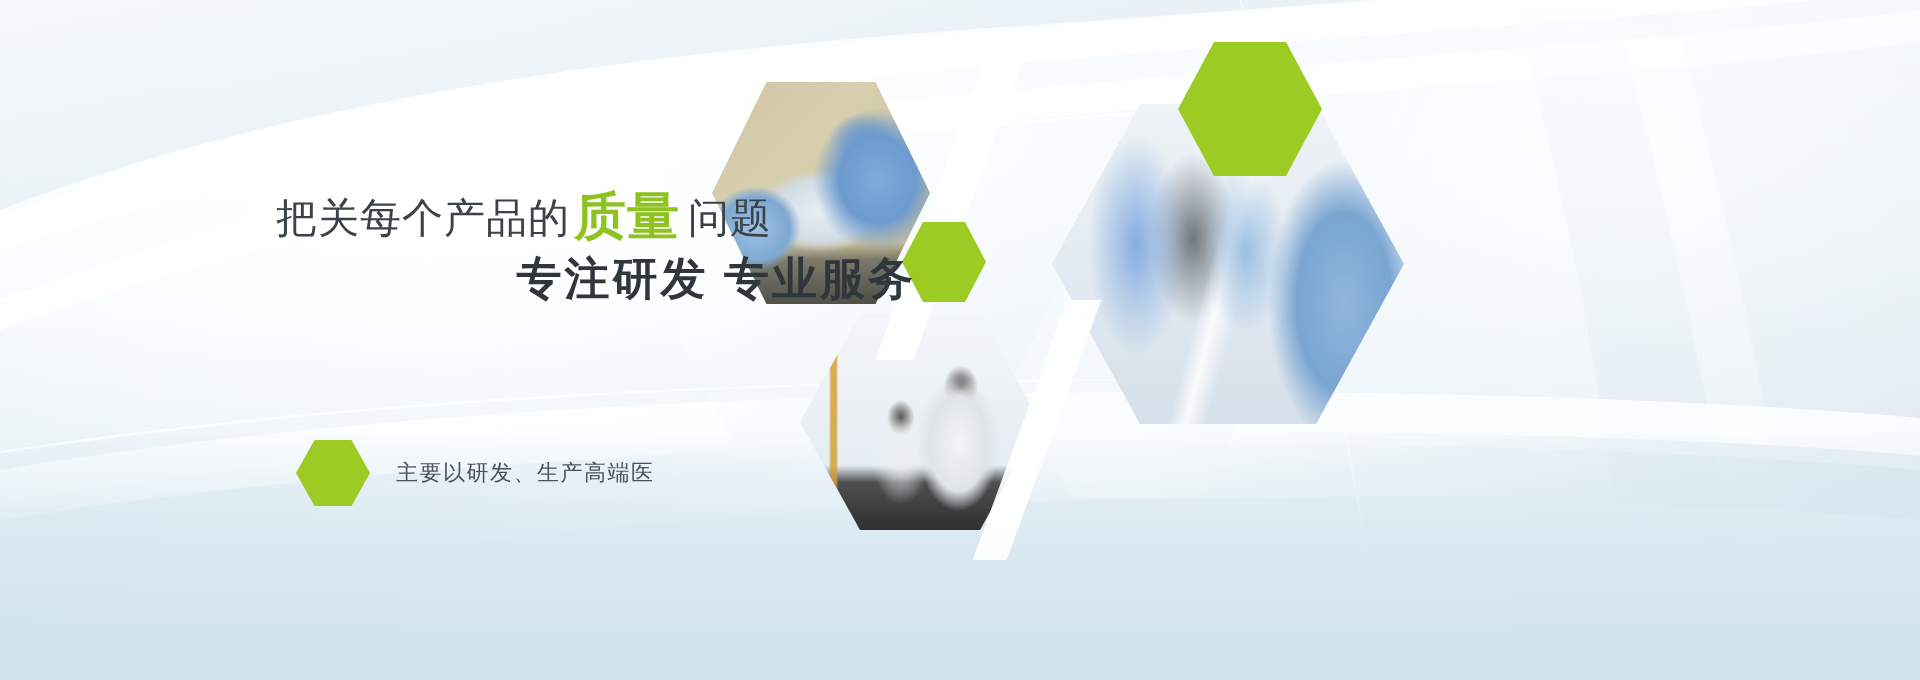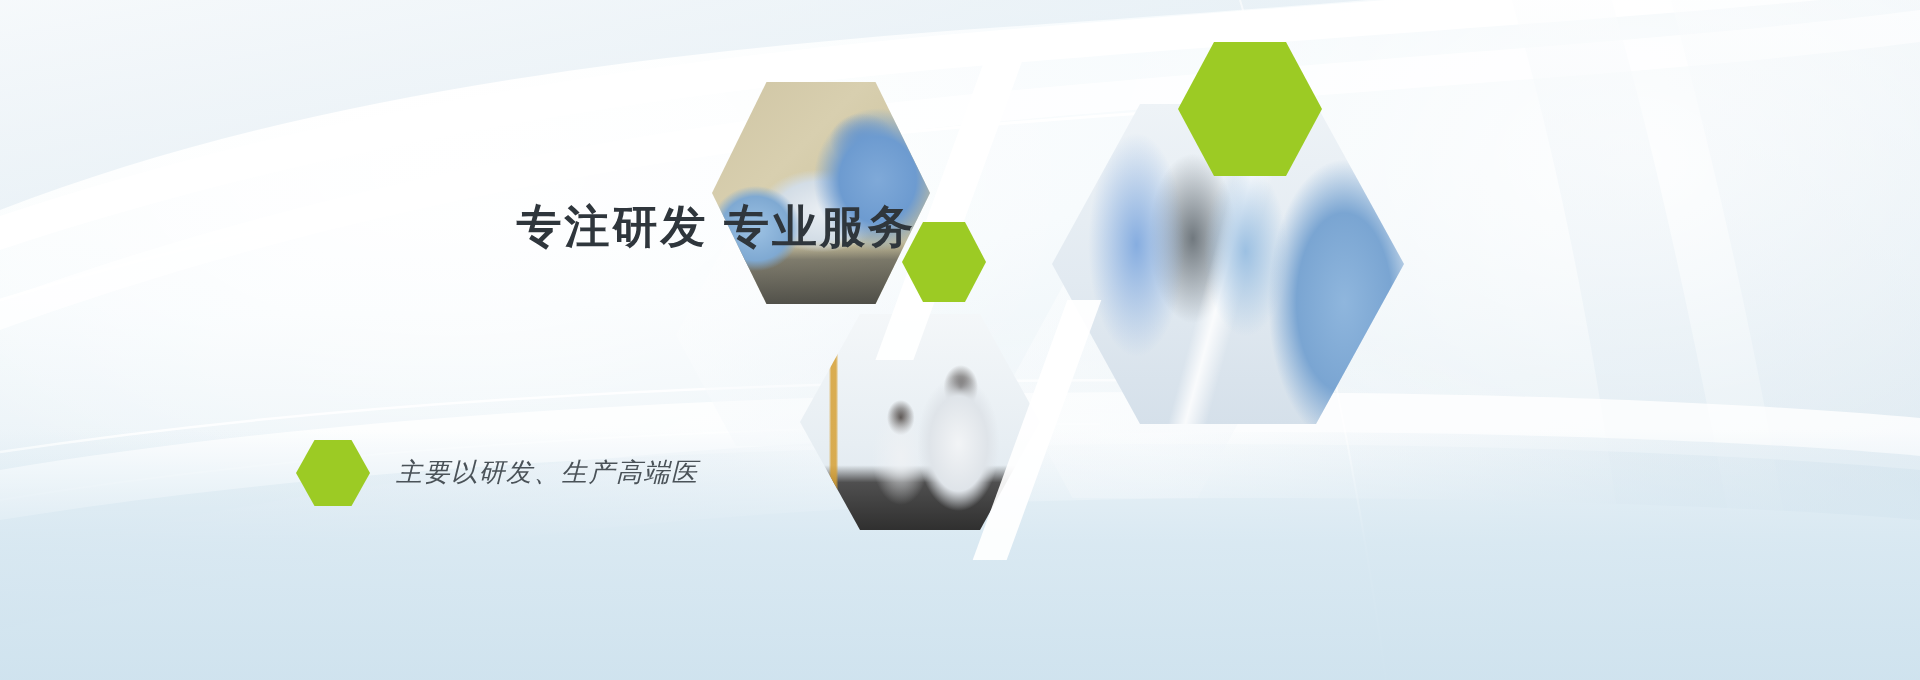--- a/index.html
+++ b/index.html
@@ -224,6 +224,11 @@
   <div class="hex hex-green" id="hex-green-large"></div>
 
   <div class="text-block">
+    <div class="headline">
+      <span class="hl-plain">把关每个产品的</span>
+      <span class="hl-accent">质量</span>
+      <span class="hl-tail">问题</span>
+    </div>
     <div class="subhead">专注研发 专业服务</div>
   </div>
 

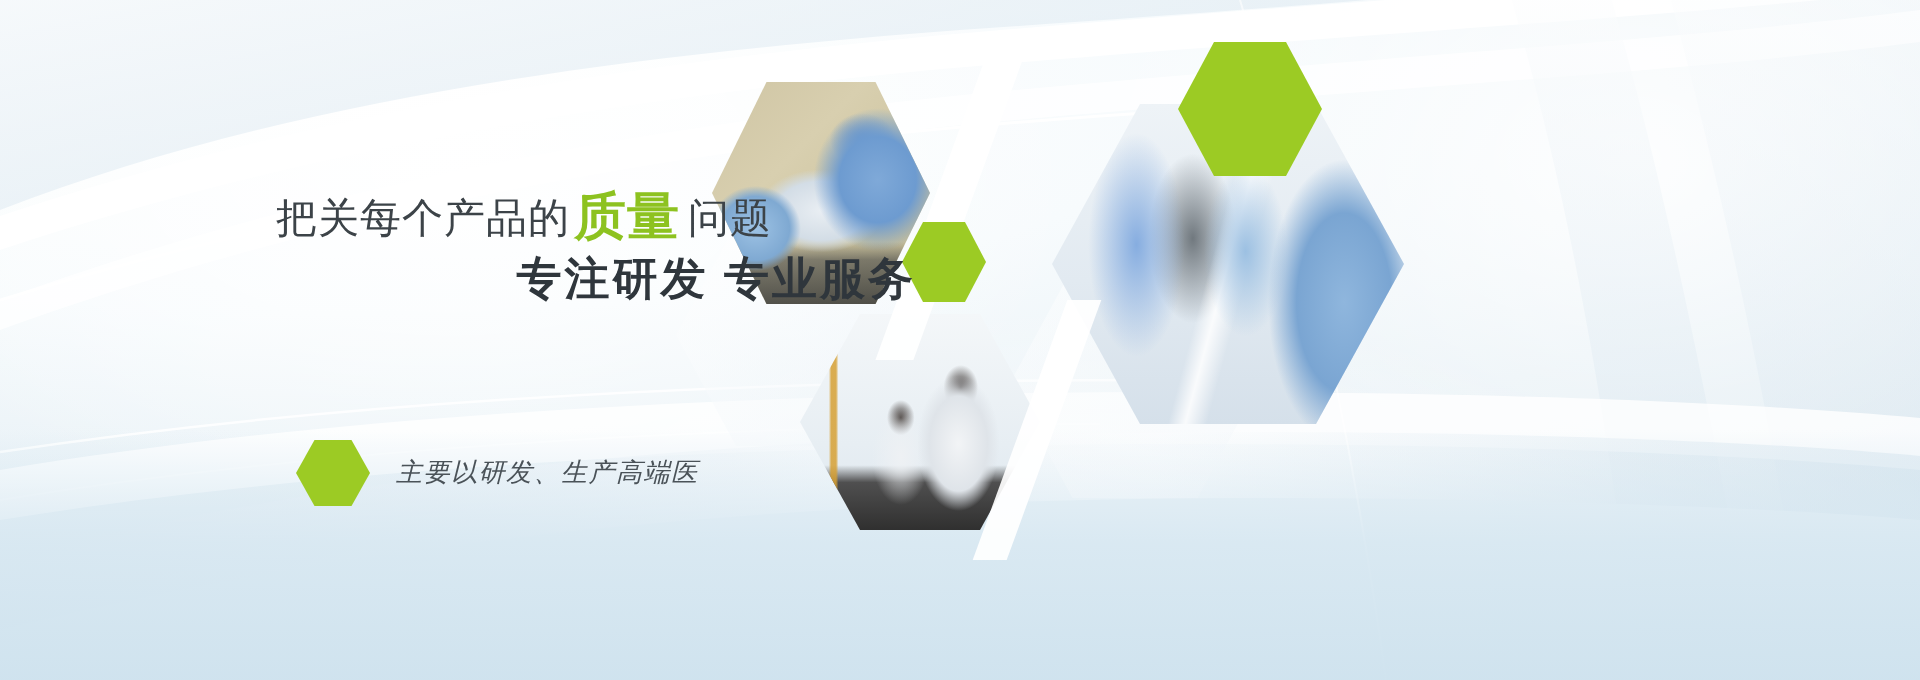--- a/index.html
+++ b/index.html
@@ -77,9 +77,8 @@
     margin-right:26px;
   }
   .desc-text{
-    font-size:26px;color:#4a5258;line-height:1.75;letter-spacing:1.5px;
+    font-size:22px;color:#4a5258;line-height:1.75;letter-spacing:1.5px;
     white-space:nowrap;
-    font-style:italic;
   }
 
   

